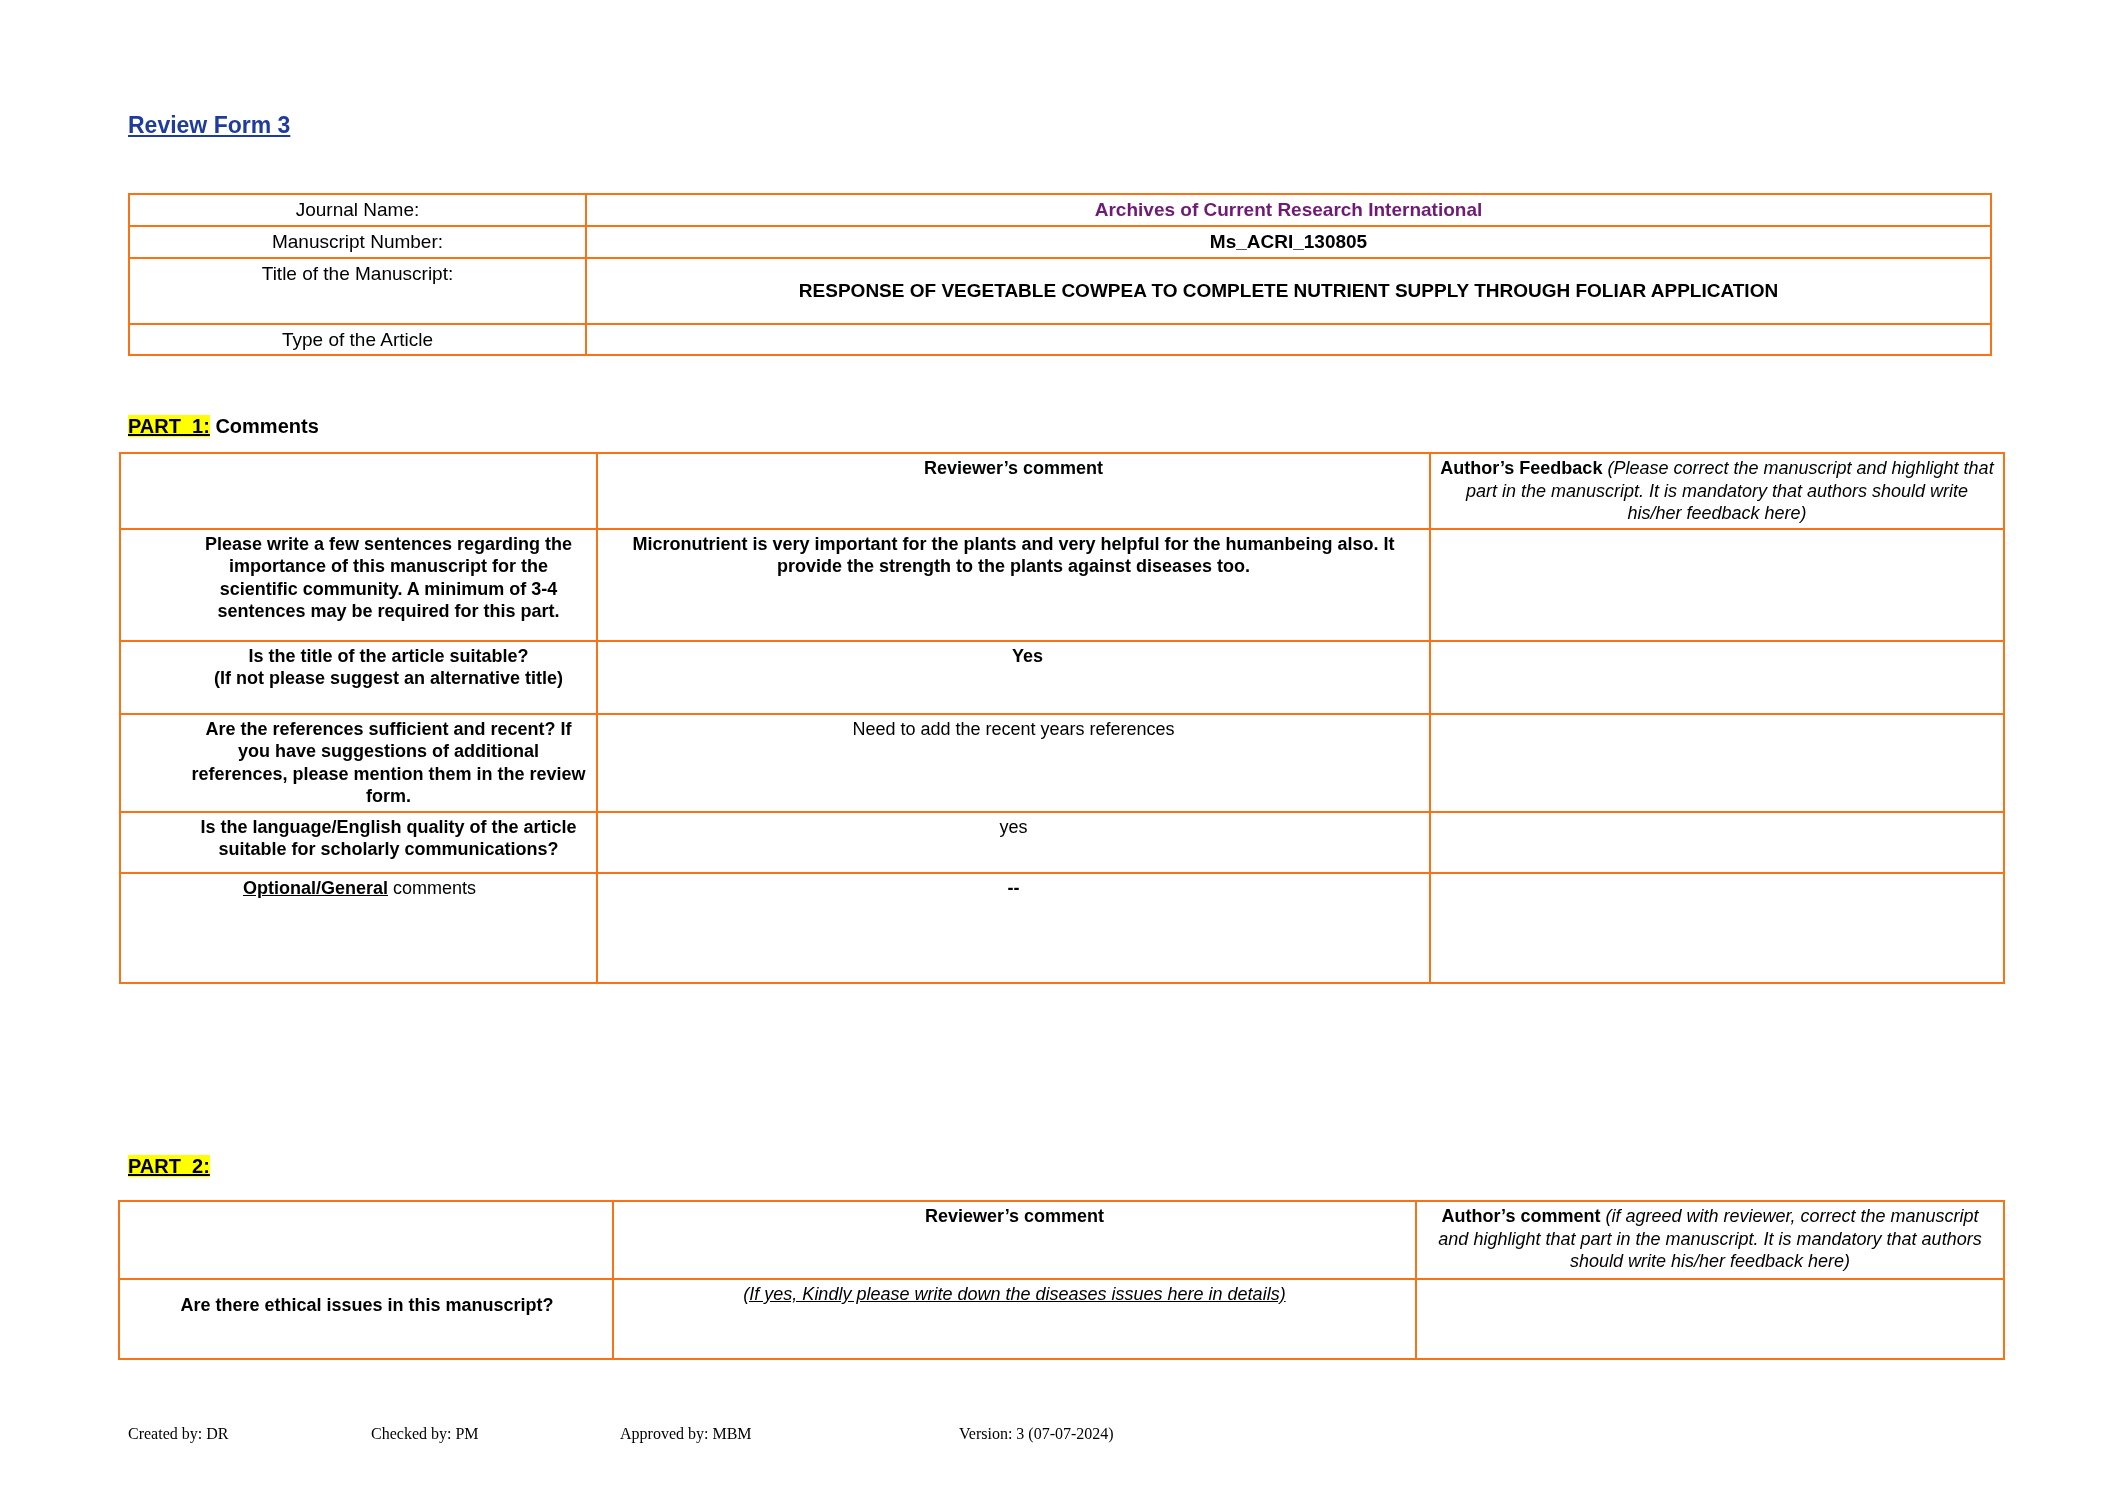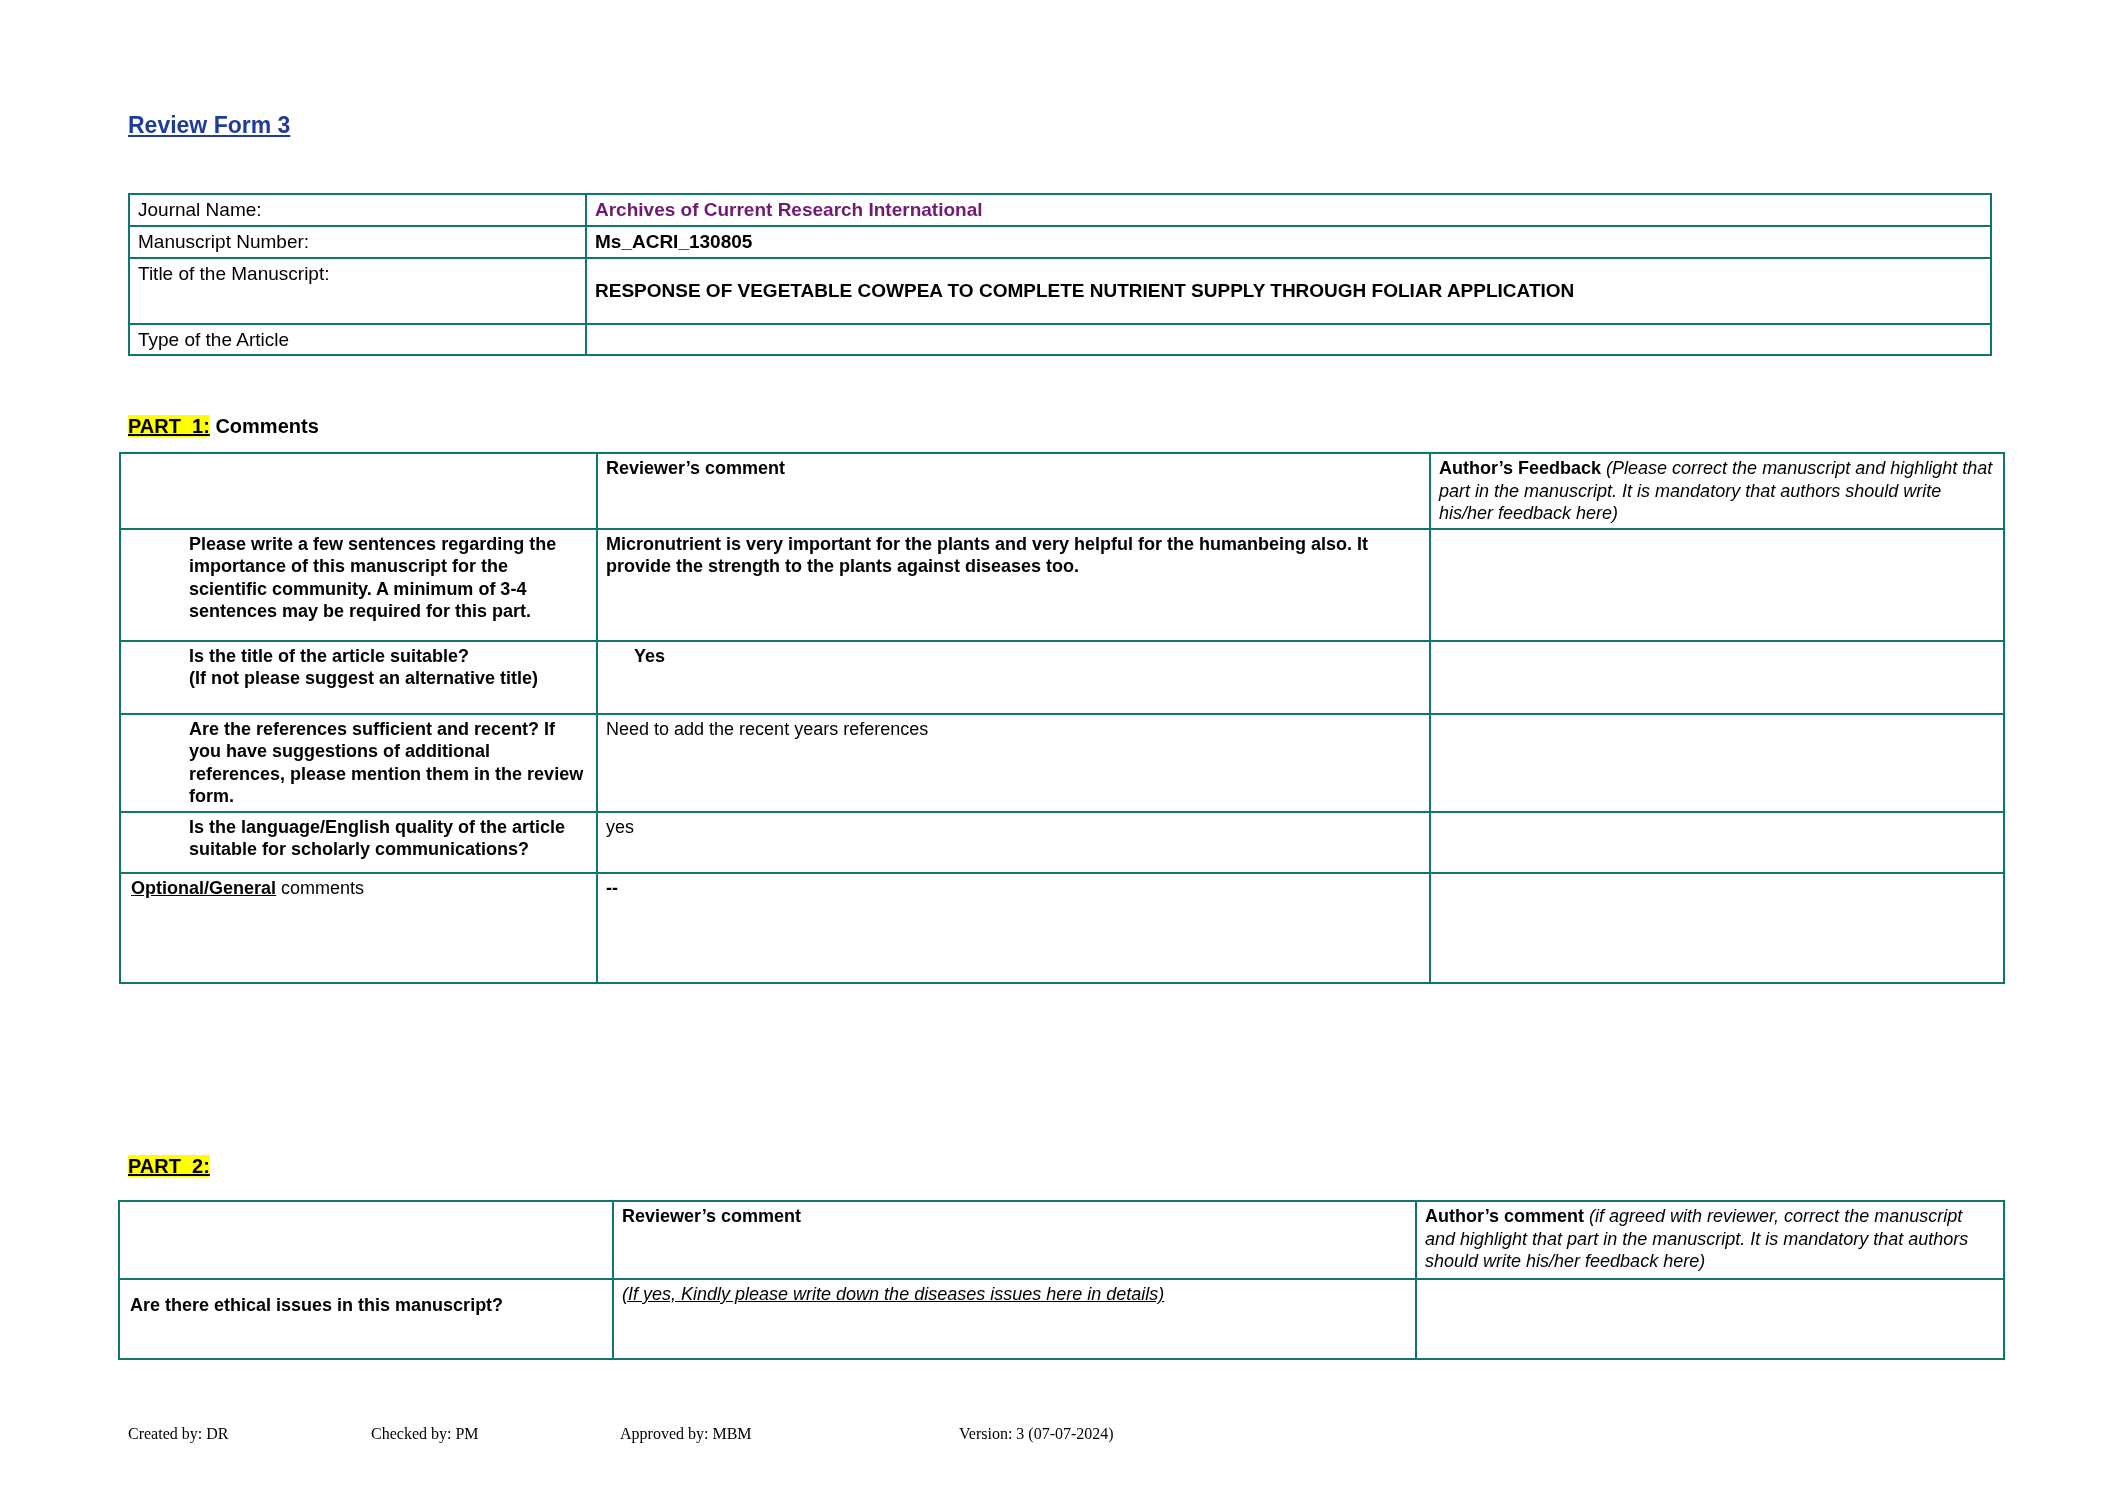--- a/index.html
+++ b/index.html
@@ -10,6 +10,7 @@
     font-family:"Liberation Sans", sans-serif;
     color:#000;
     overflow:hidden;
+    text-align:center;
   }
   
   .doc-title{

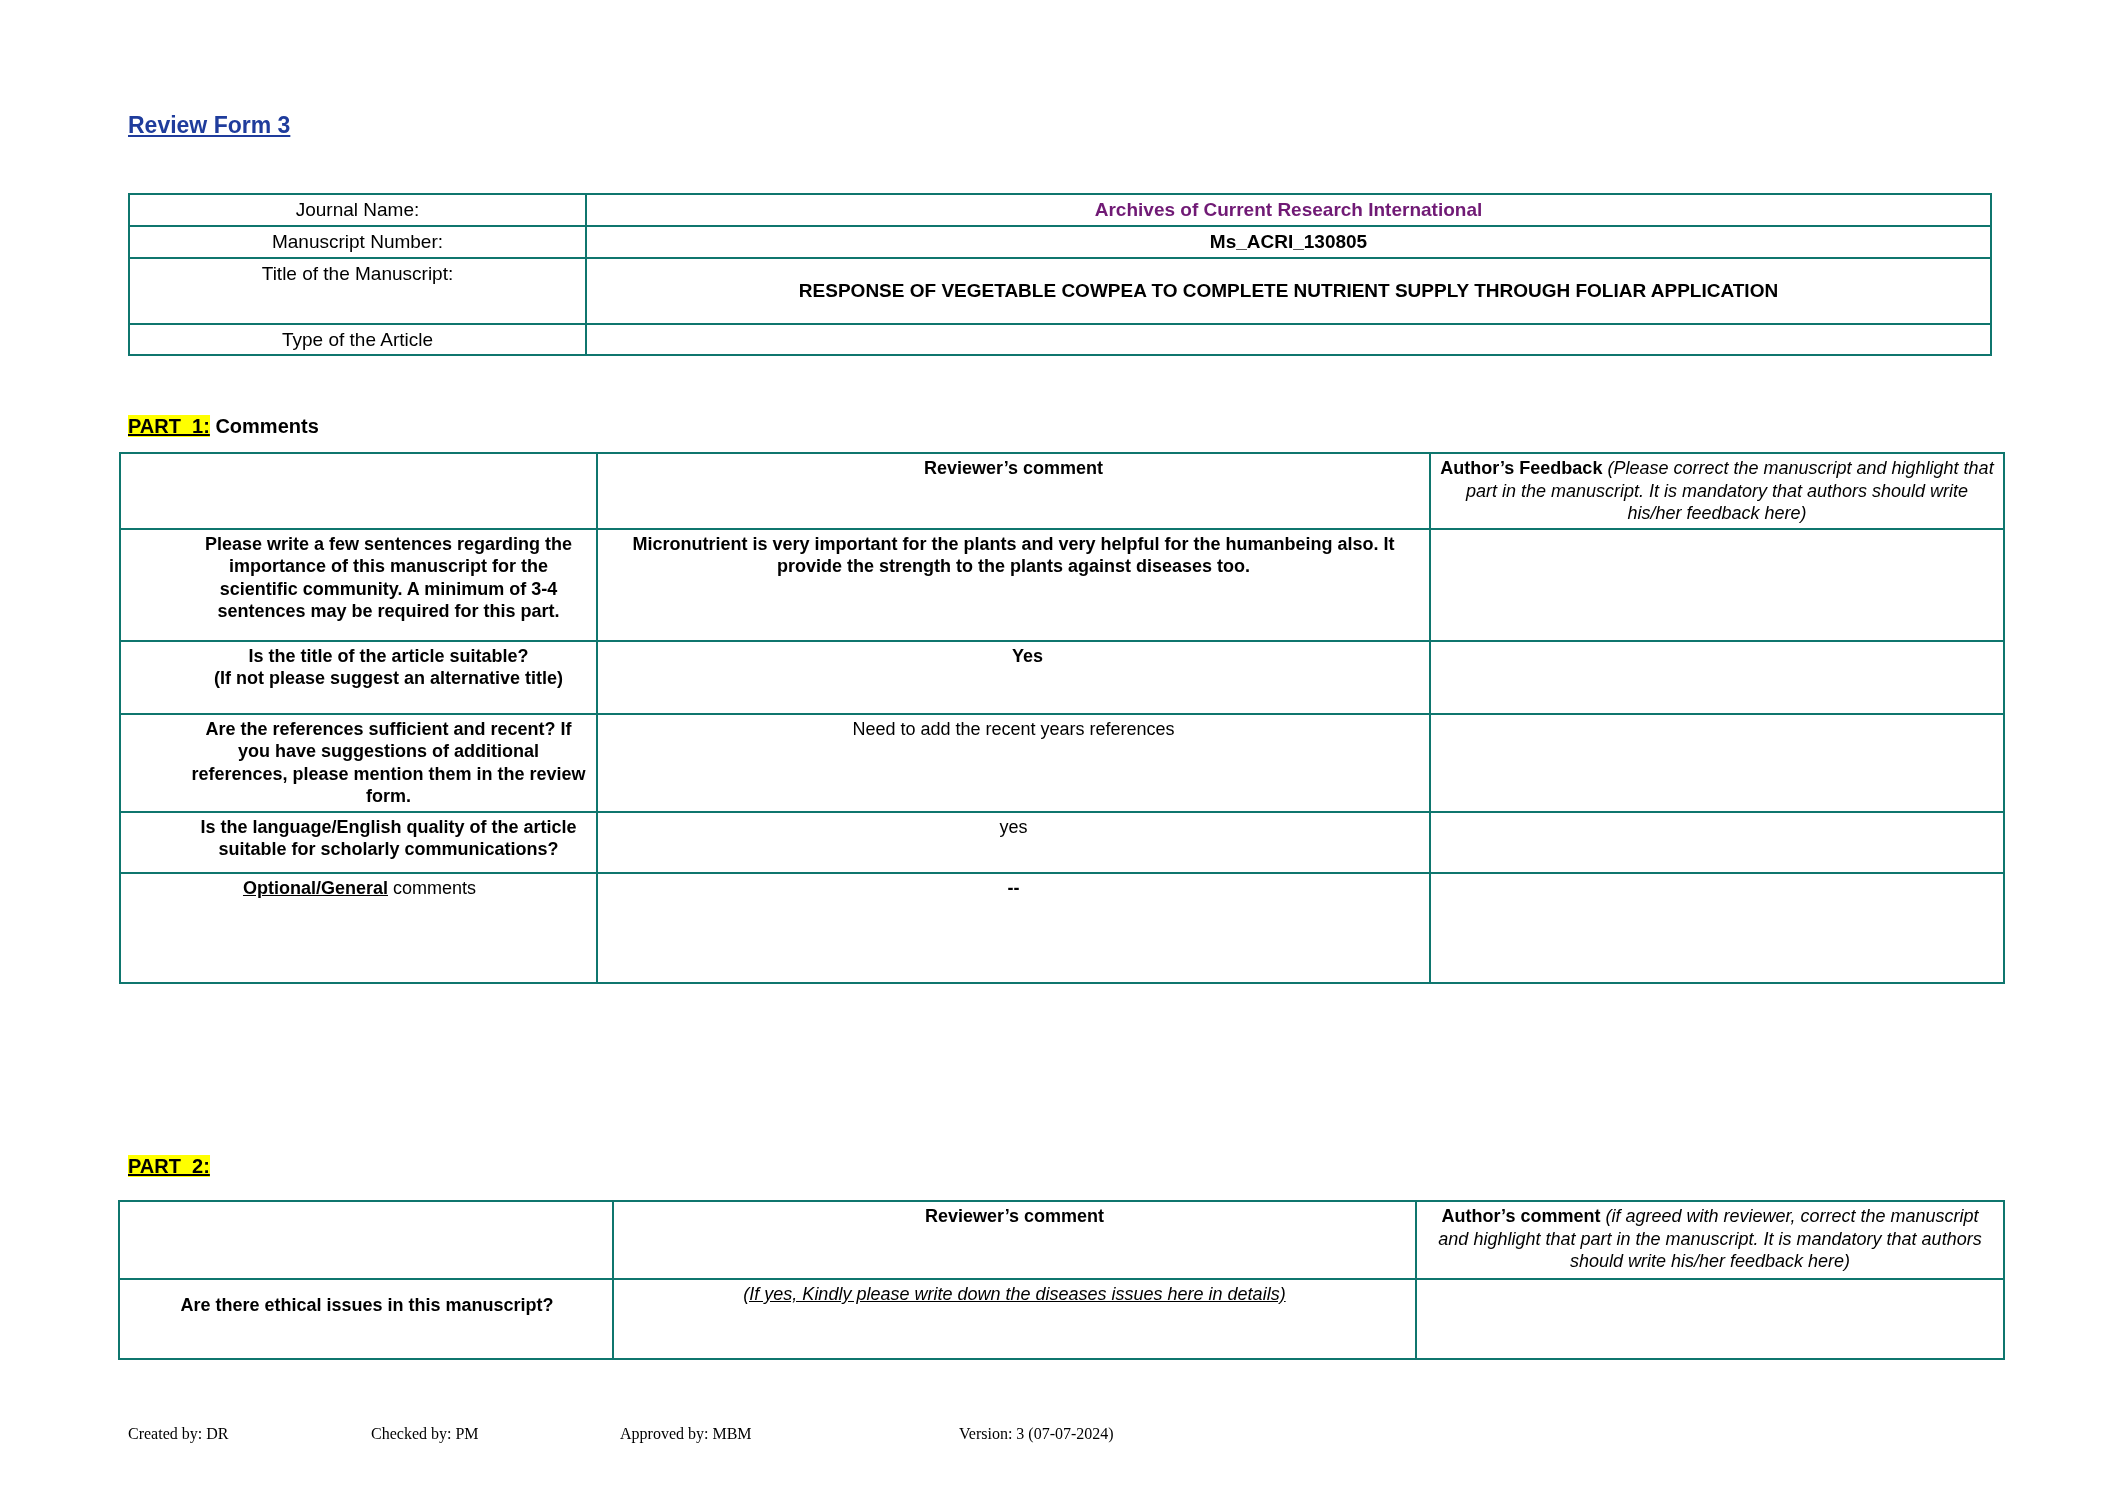--- a/index.html
+++ b/index.html
@@ -20,7 +20,7 @@
   }
   
   table{border-collapse:collapse;table-layout:fixed;}
-  td{border:2px solid #0f766e;vertical-align:top;padding:3px 8px;font-size:18px;line-height:1.25;overflow:hidden;}
+  td{border:2px solid #f97316;vertical-align:top;padding:3px 8px;font-size:18px;line-height:1.25;overflow:hidden;}
   
   .info-table{position:absolute;left:128px;top:193px;width:1862px;}
   .info-table td.lbl{font-weight:normal;font-size:19px;}

